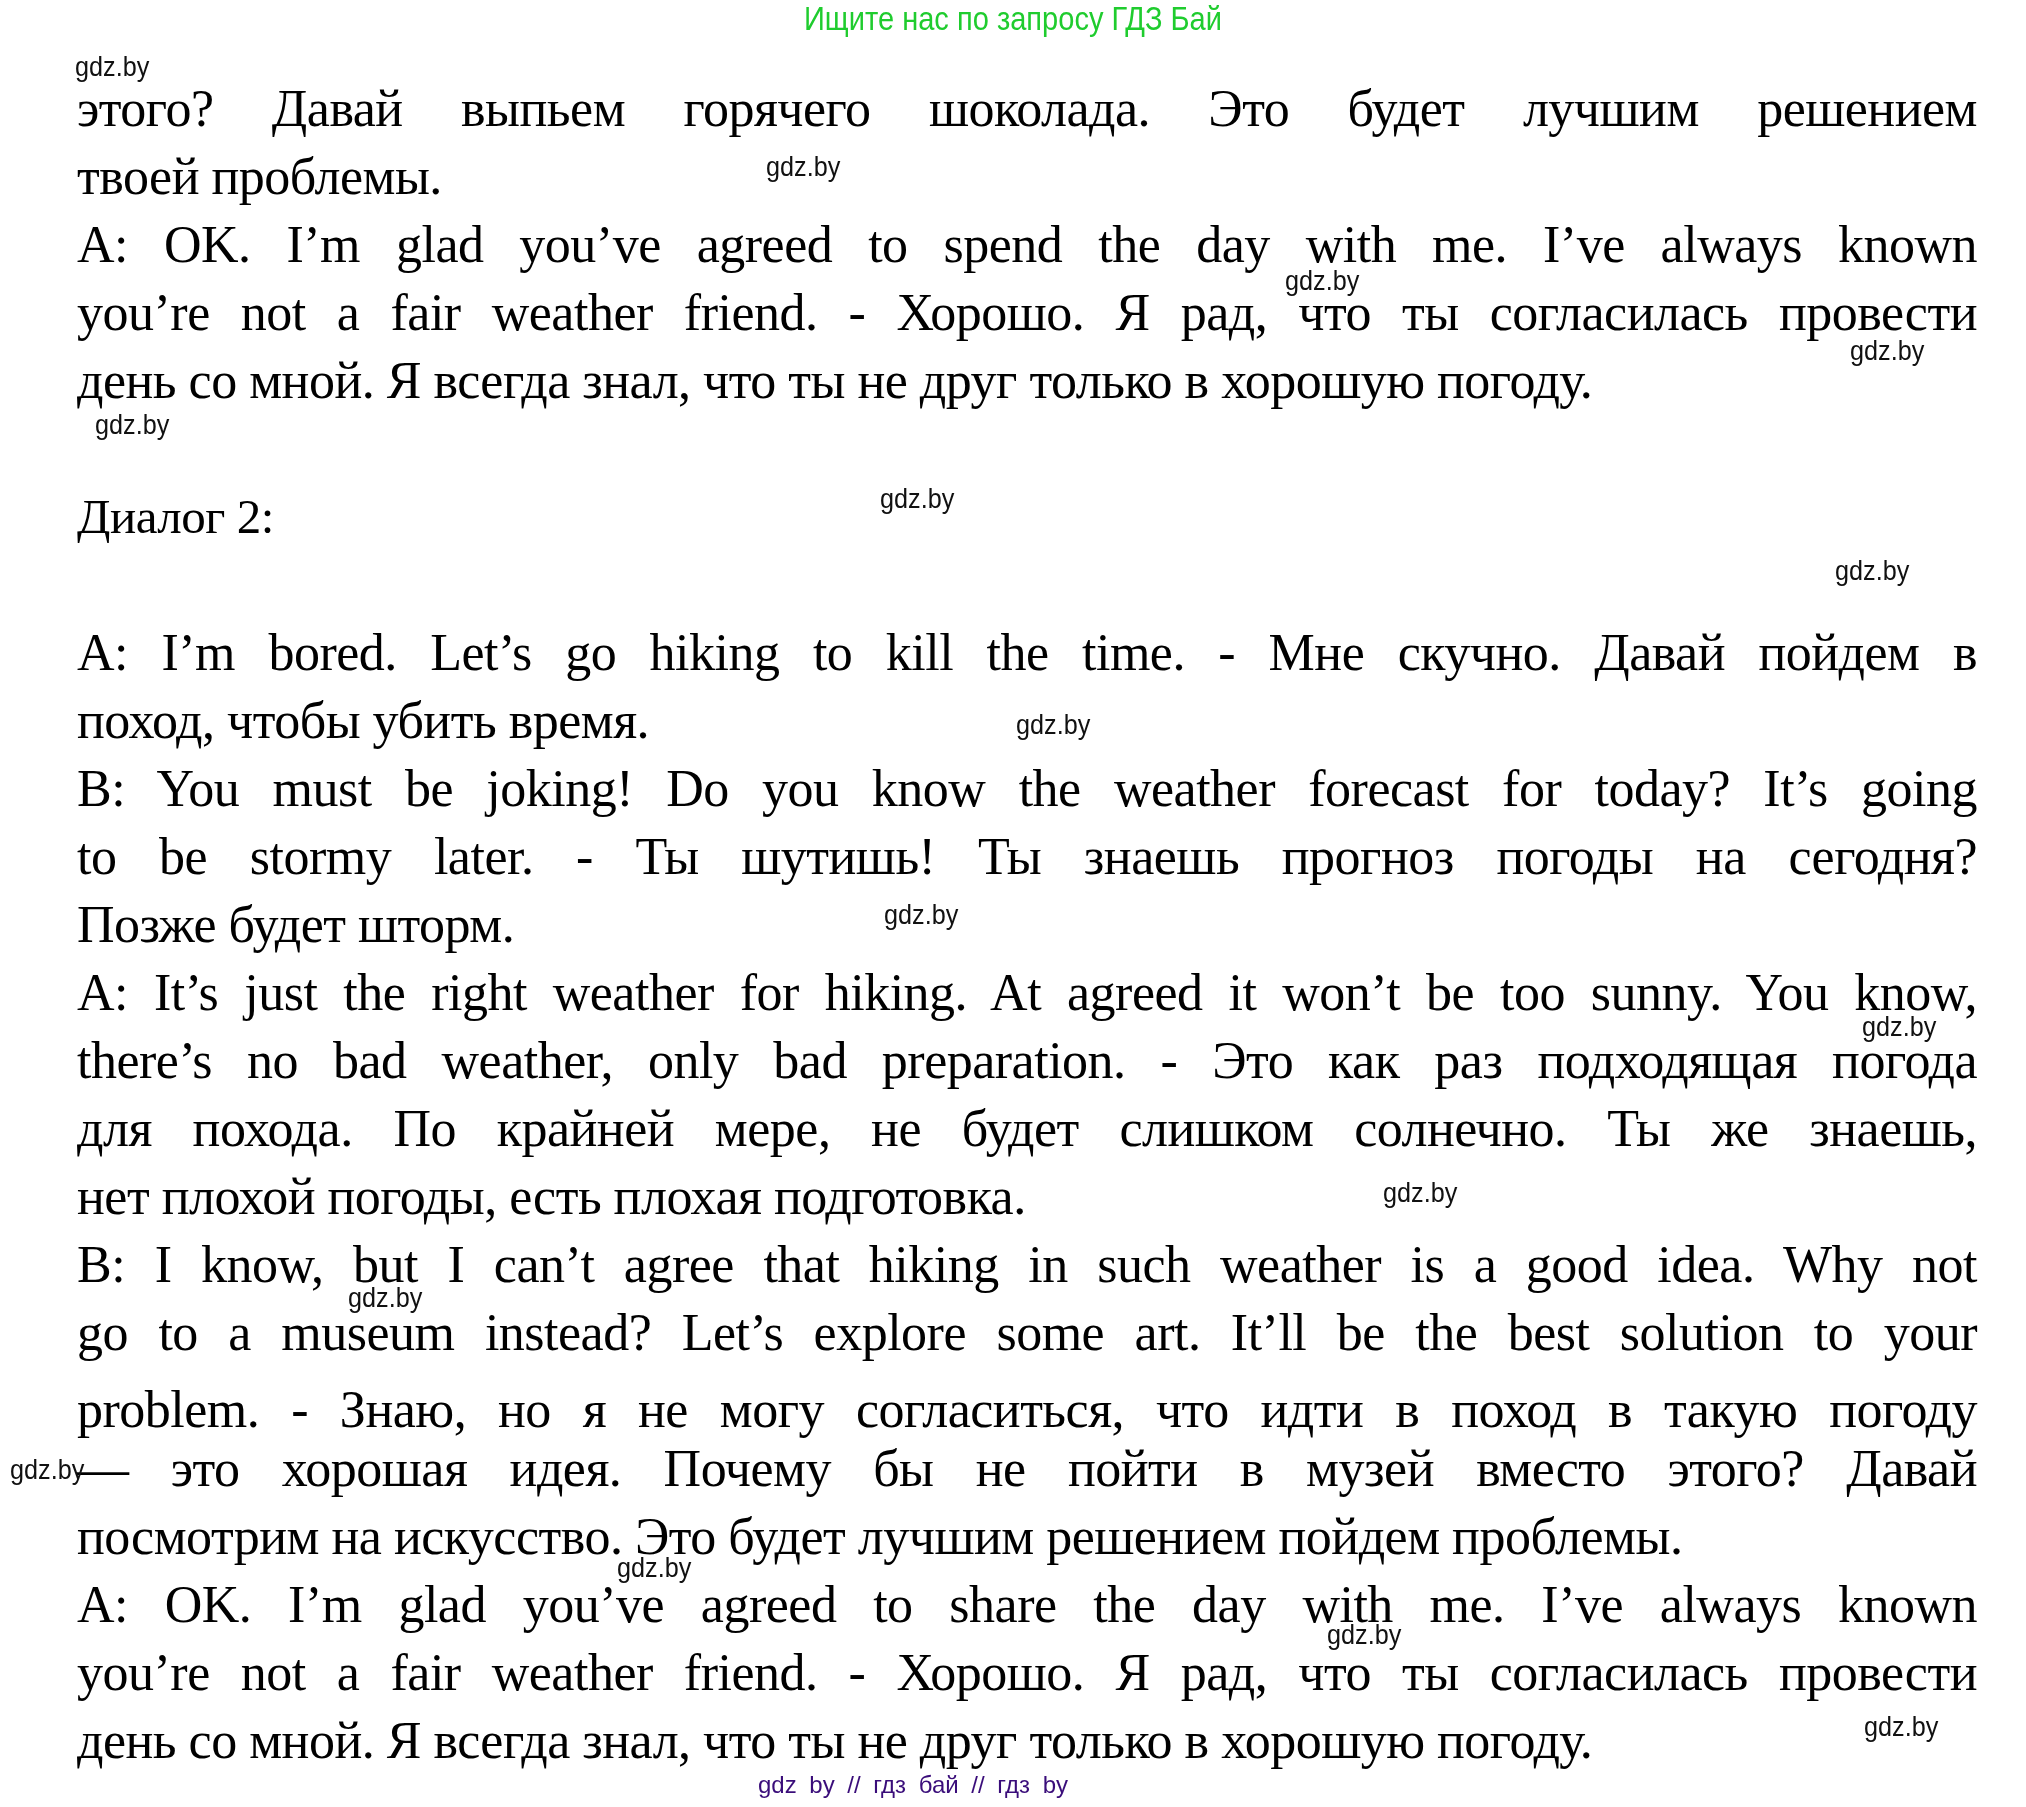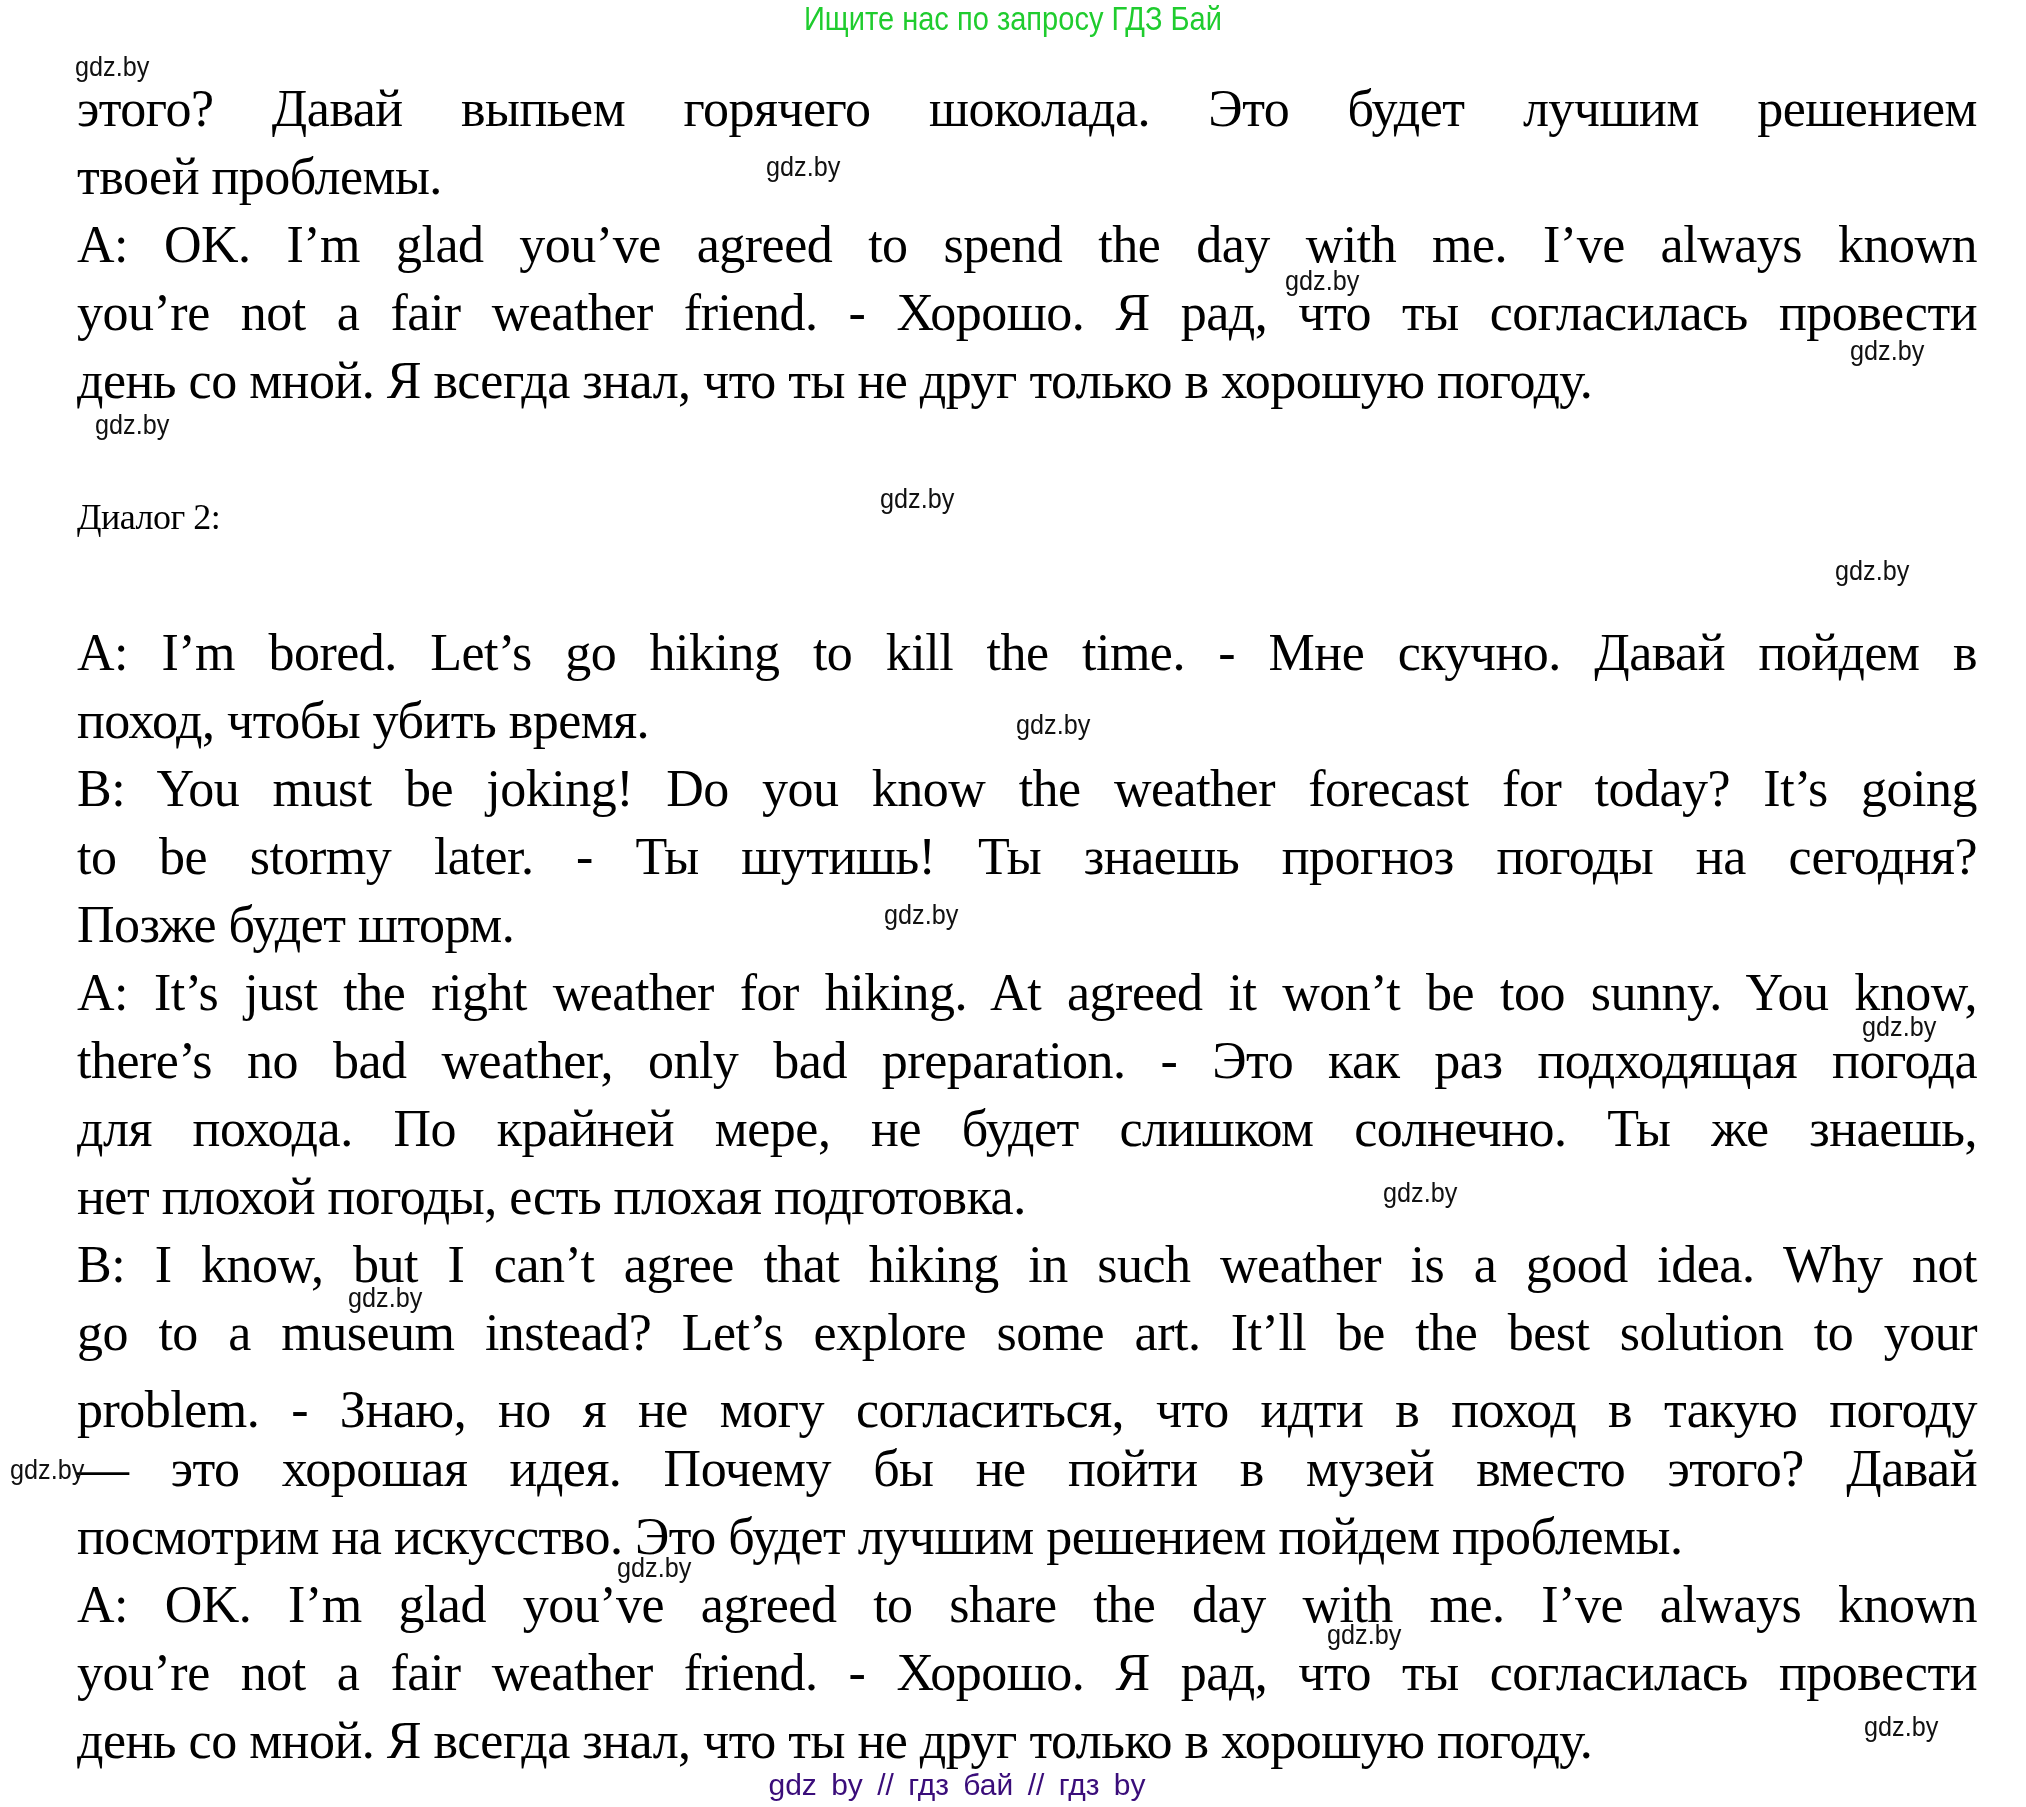--- a/index.html
+++ b/index.html
@@ -21,7 +21,7 @@
     letter-spacing: -0.5px;
   }
   .line.nojust { text-align: right; text-align-last: left; }
-  .heading { font-size: 36px; }
+  .heading { font-size: 49px; }
   .wm {
     position: absolute; font-family: "Liberation Sans", sans-serif; font-size: 28px;
     line-height: 30px; color: #111; transform: scaleX(0.9); transform-origin: 0 0;

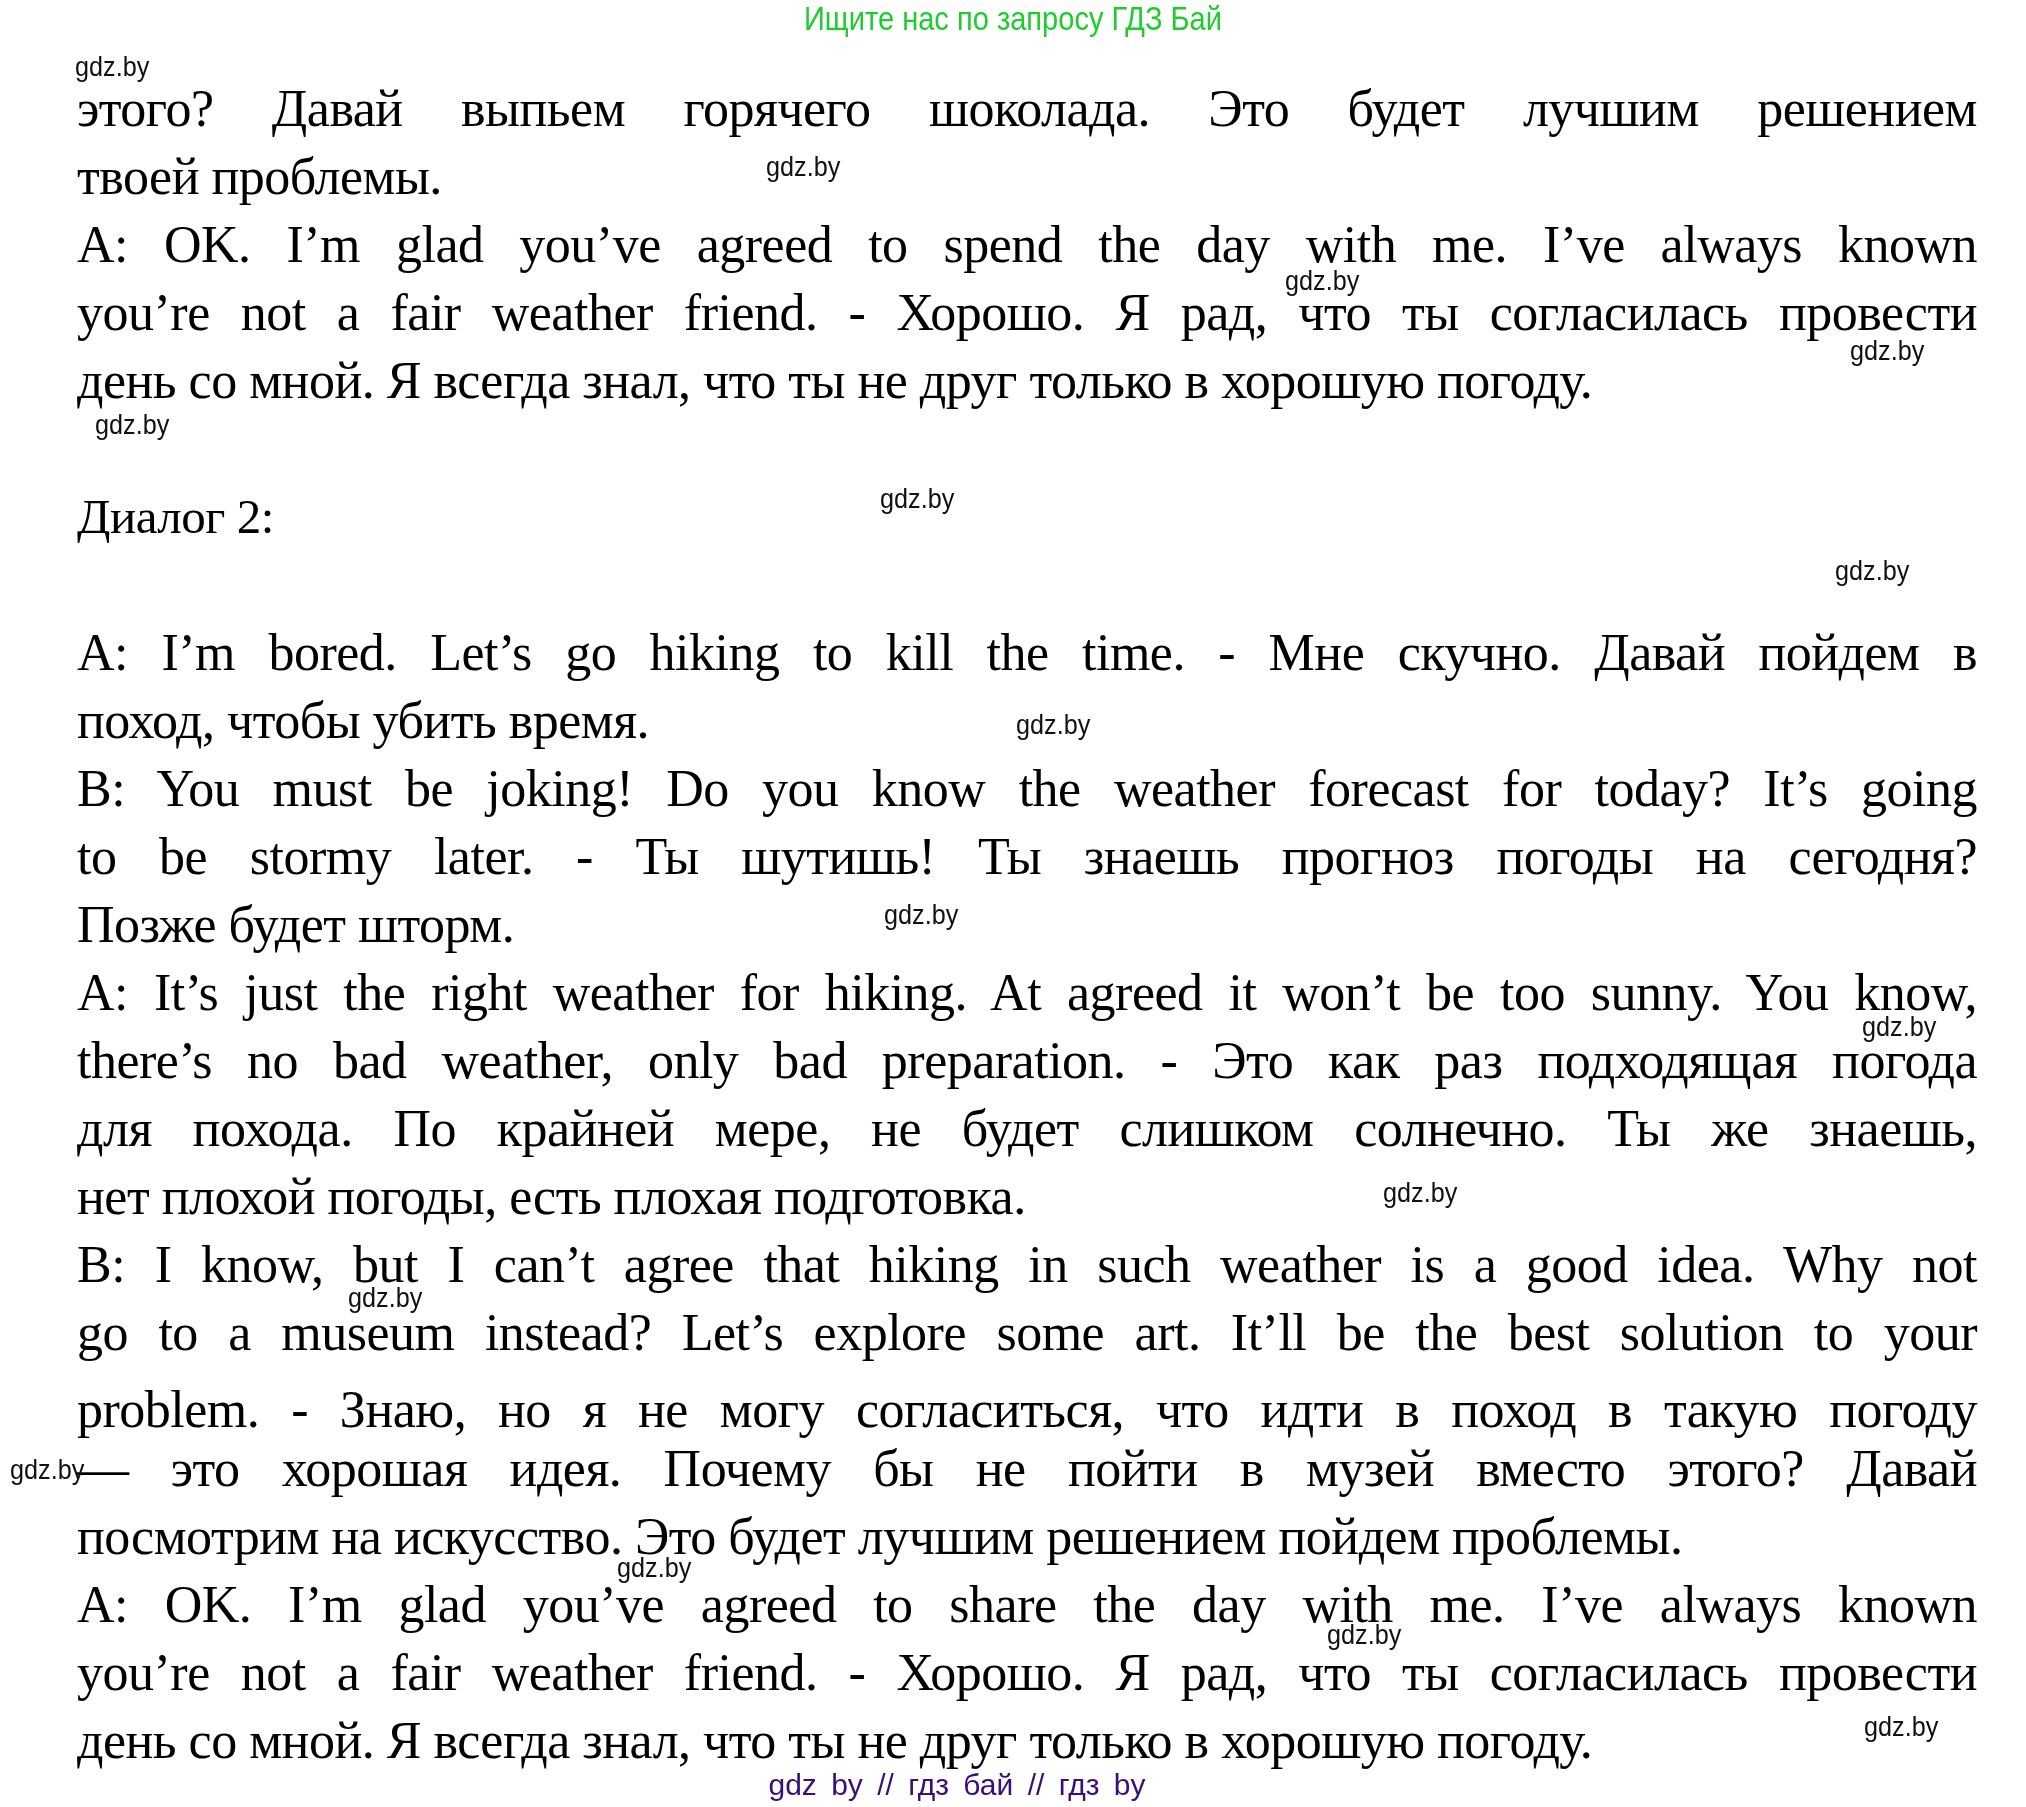--- a/index.html
+++ b/index.html
@@ -11,8 +11,8 @@
   }
   .footer {
     position: absolute; left: 0; top: 1766px; width: 1826px; text-align: center;
-    font-family: "Liberation Sans", sans-serif; font-size: 30px; line-height: 38px;
-    color: #3a0d7a; word-spacing: 6px; margin-left: 44px;
+    font-family: "Liberation Sans", sans-serif; font-size: 24px; line-height: 38px;
+    color: #3a0d7a; word-spacing: 6px;
   }
   .line {
     position: absolute; left: 77px; width: 1900px;

